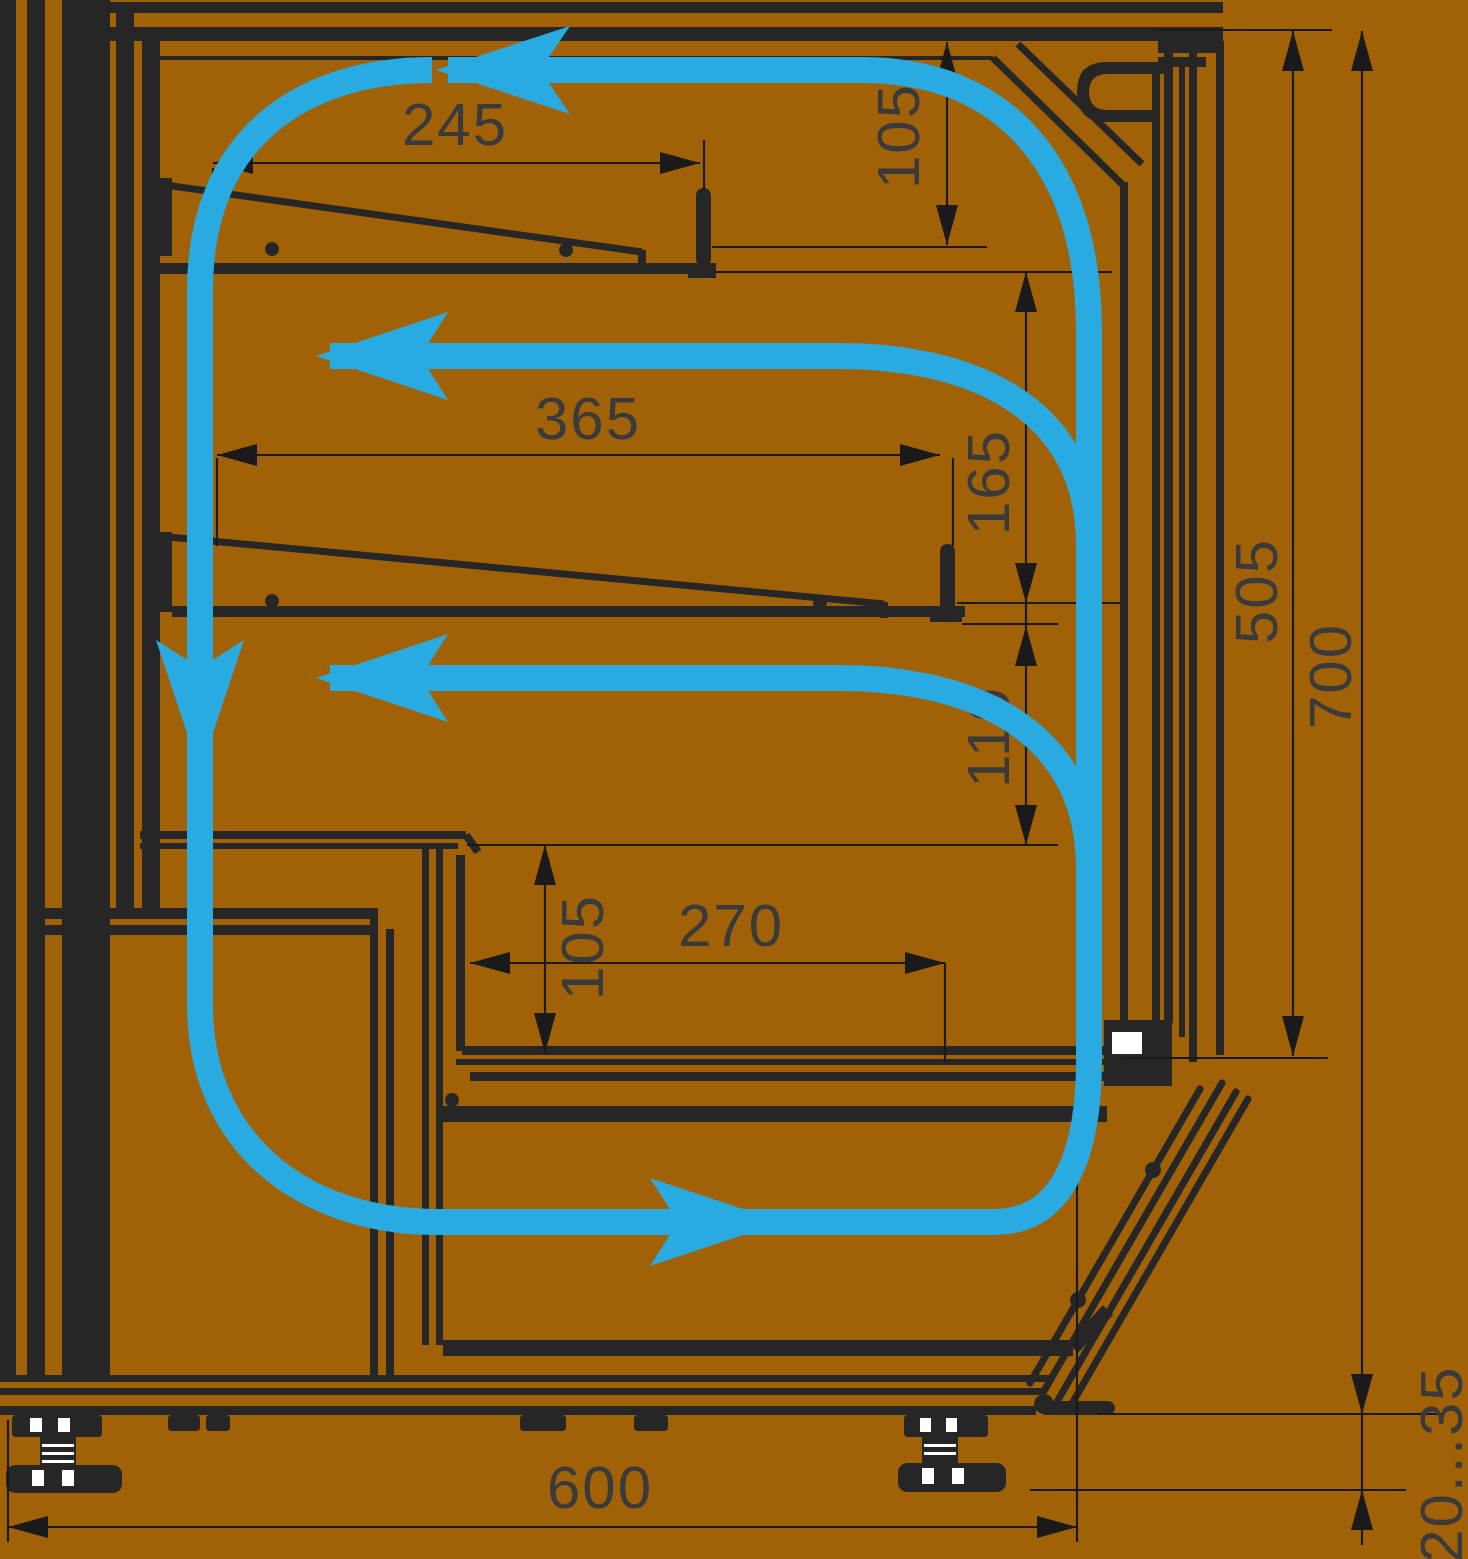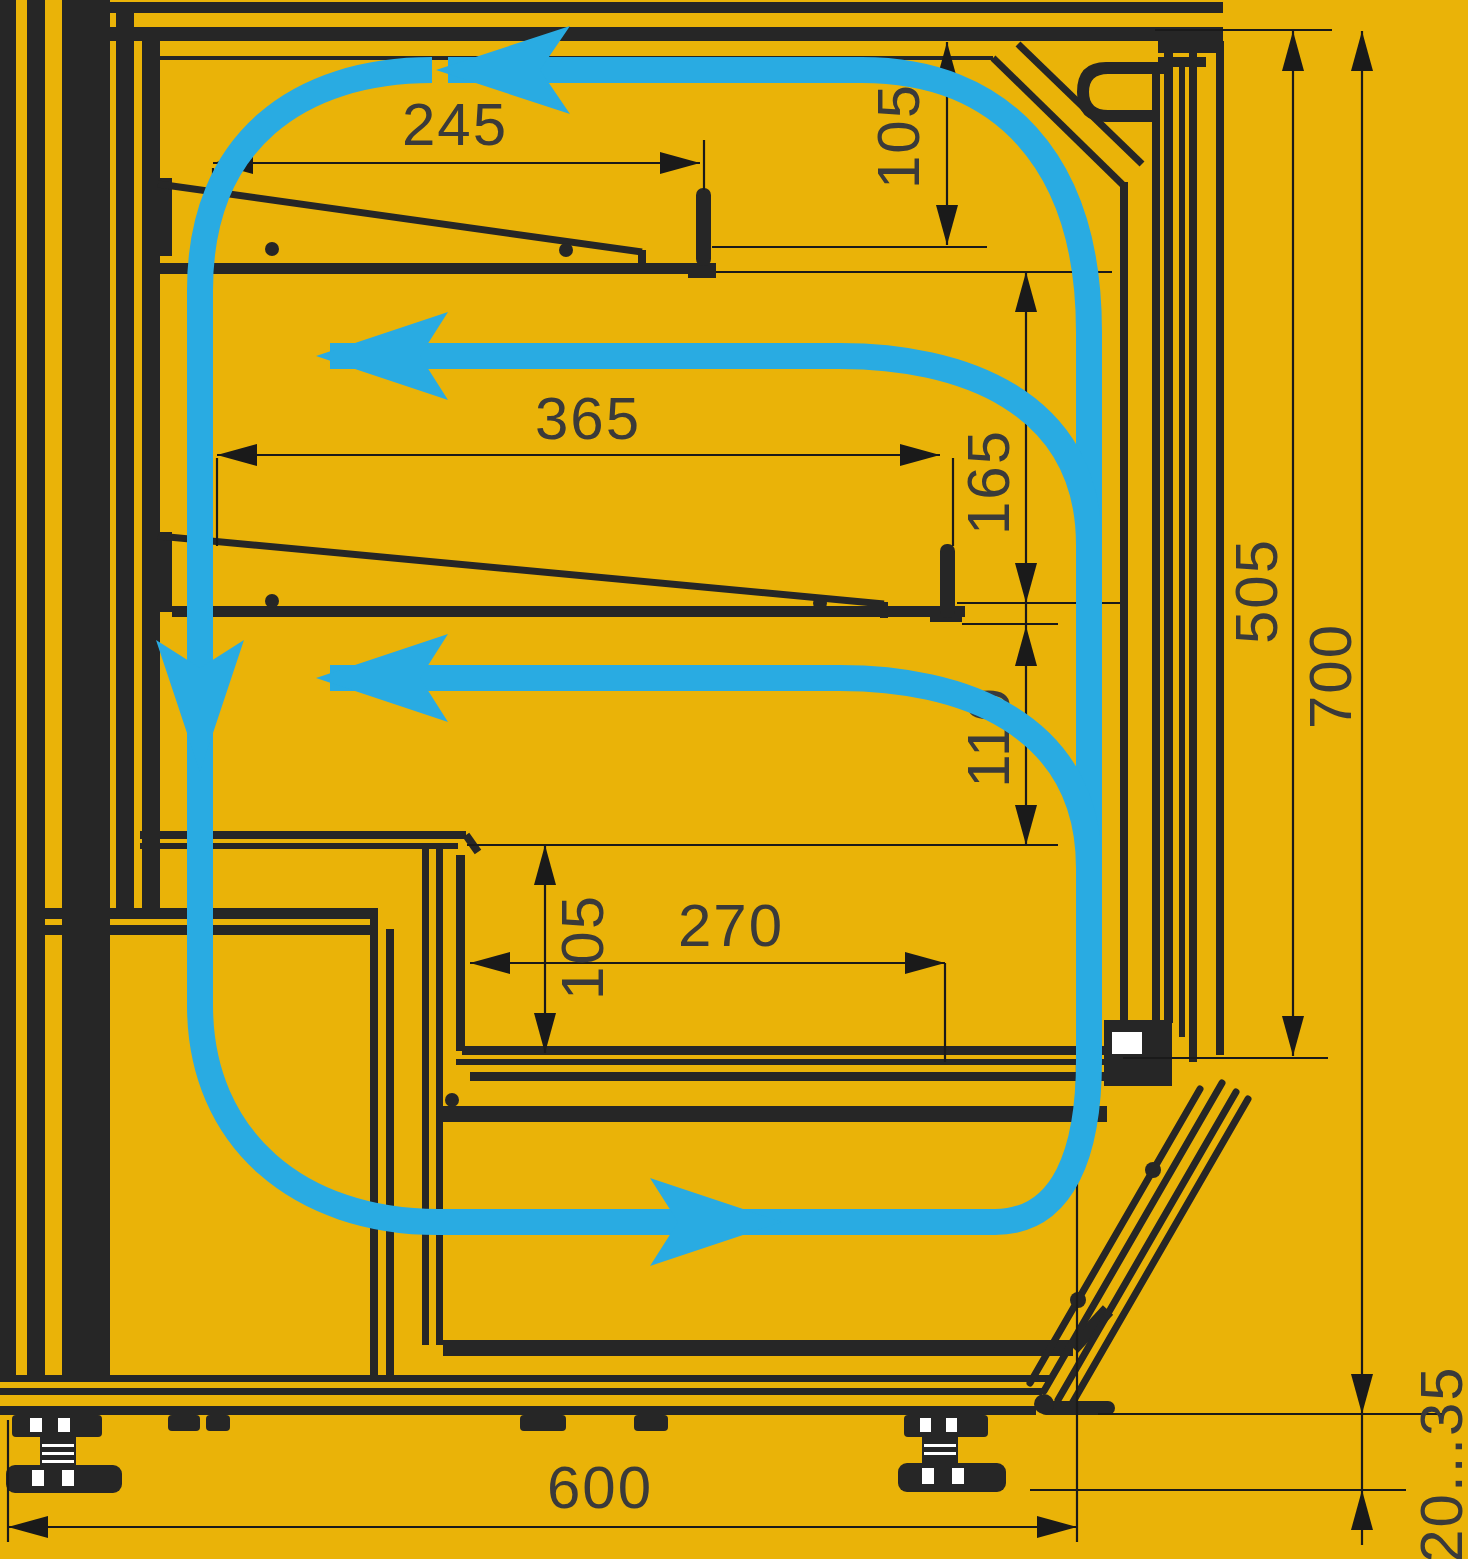--- a/index.html
+++ b/index.html
@@ -3,7 +3,7 @@
 <meta charset="utf-8">
 <style>
   html,body{margin:0;padding:0;background:#ffffff;}
-  .stage{position:relative;width:1468px;height:1559px;background:#eab308;overflow:hidden;}
+  .stage{position:relative;width:1468px;height:1559px;background:#a16207;overflow:hidden;}
   svg{display:block}
   text{font-family:"Liberation Sans","DejaVu Sans",sans-serif;font-size:60px;letter-spacing:2px;fill:#3a3a3a;}
 </style>

